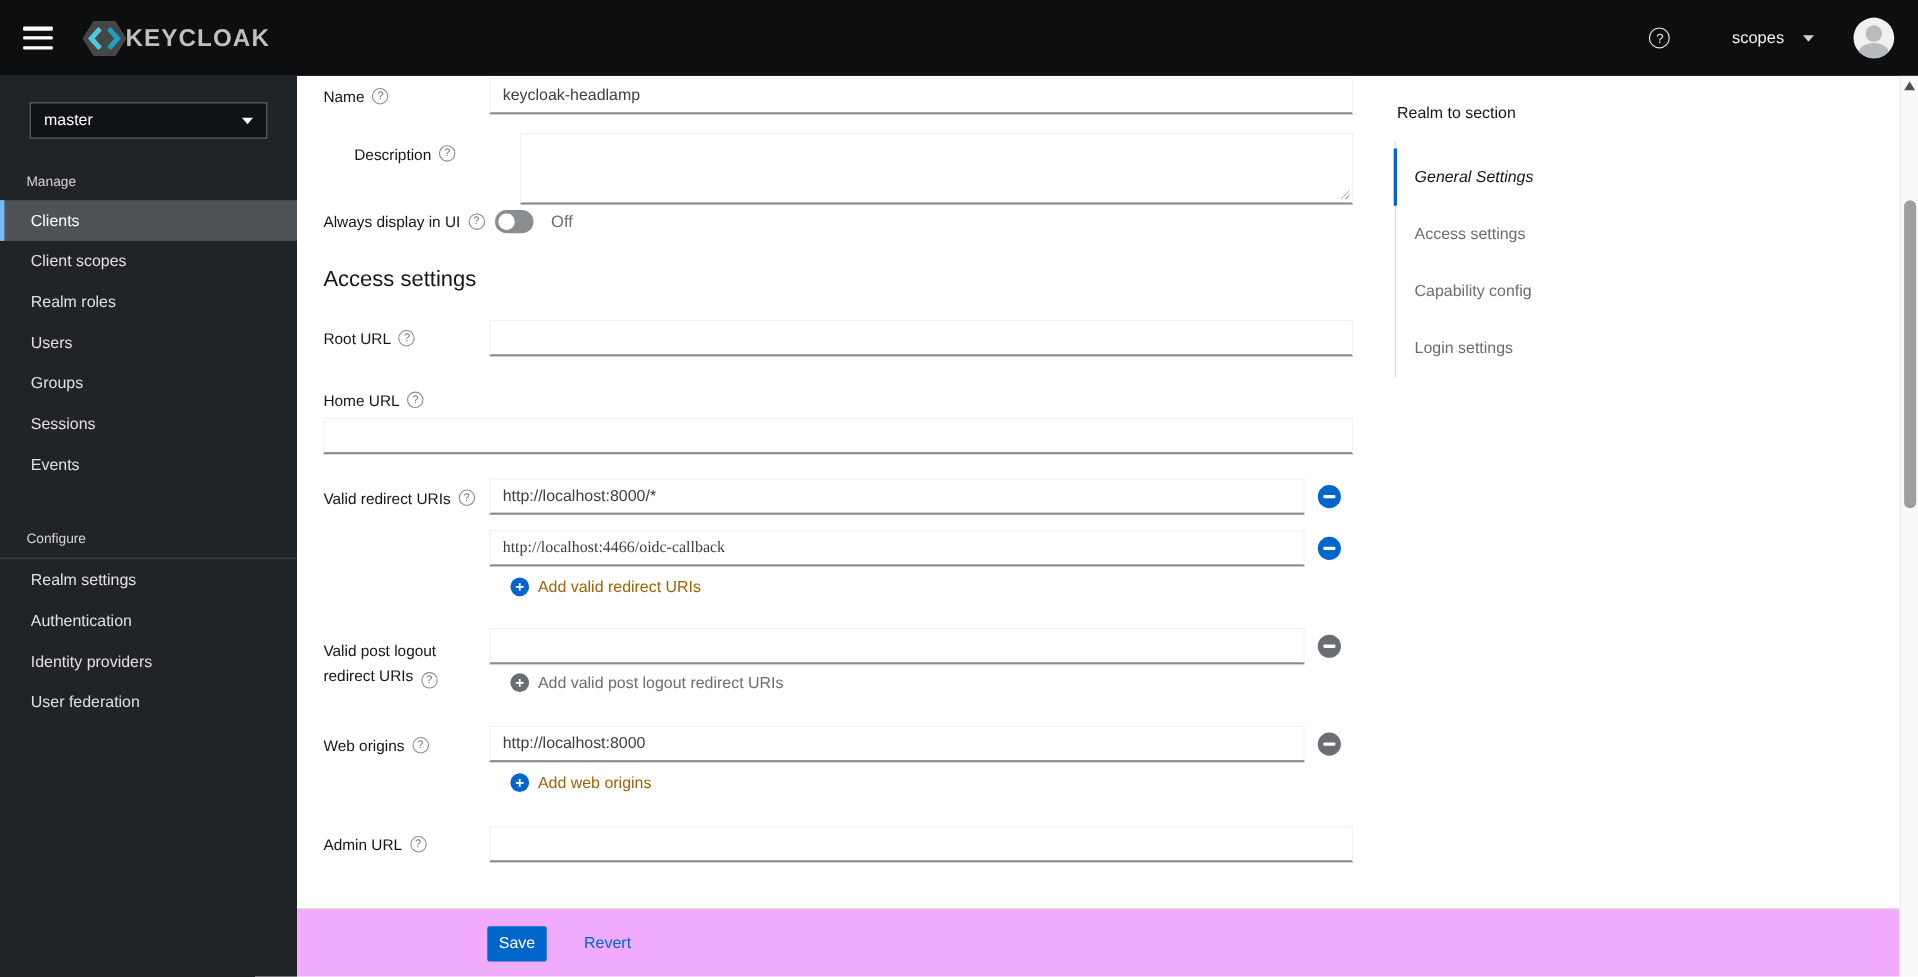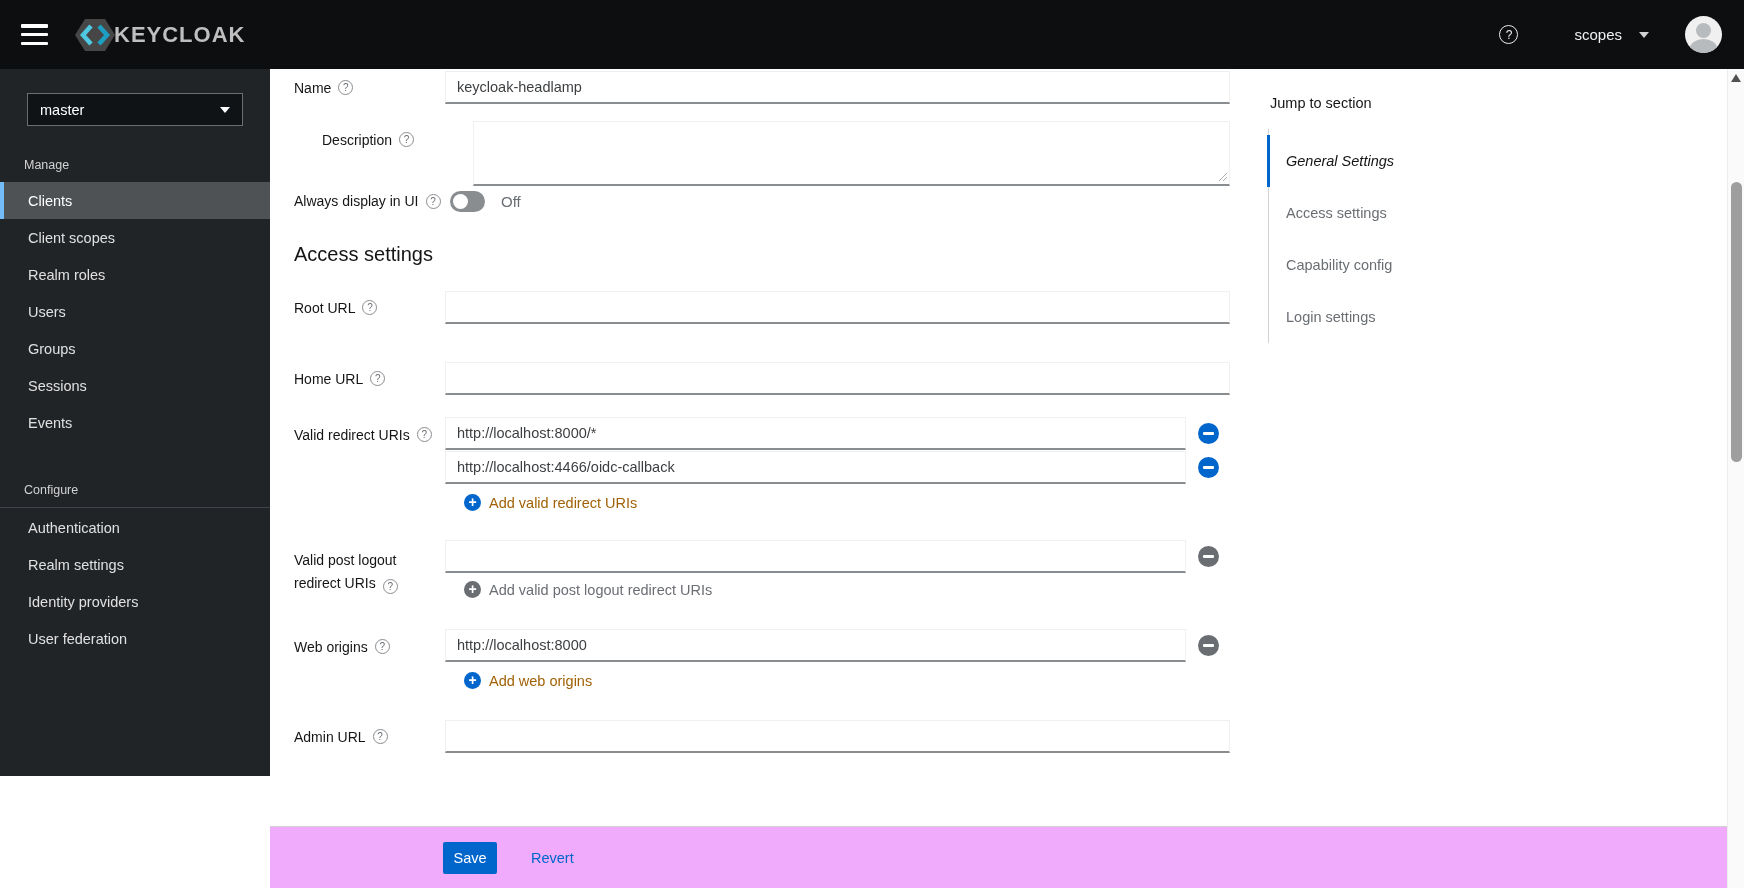--- a/index.html
+++ b/index.html
@@ -22,7 +22,7 @@
   .avatar::after { content:""; position:absolute; left:5px; top:23px; width:27px; height:18px; border-radius:50% 50% 0 0; background:#b8bbbe; }
 
   
-  .sidebar { position:absolute; top:69px; left:0; width:270px; height:707px; background:#212427; z-index:20; }
+  .sidebar { position:absolute; top:69px; left:0; width:270px; height:819px; background:#212427; z-index:20; }
   .realm-select { margin:24px 26px 0 27px; width:216px; height:33px; background:#101316; border:1px solid #6a6e73; color:#fff; display:flex; align-items:center; justify-content:space-between; padding:0 12px; font-size:14.5px; cursor:pointer; }
   .realm-select .caret-down { margin-left:8px; border-top-color:#fff; }
   .nav-section { margin-top:32px; }

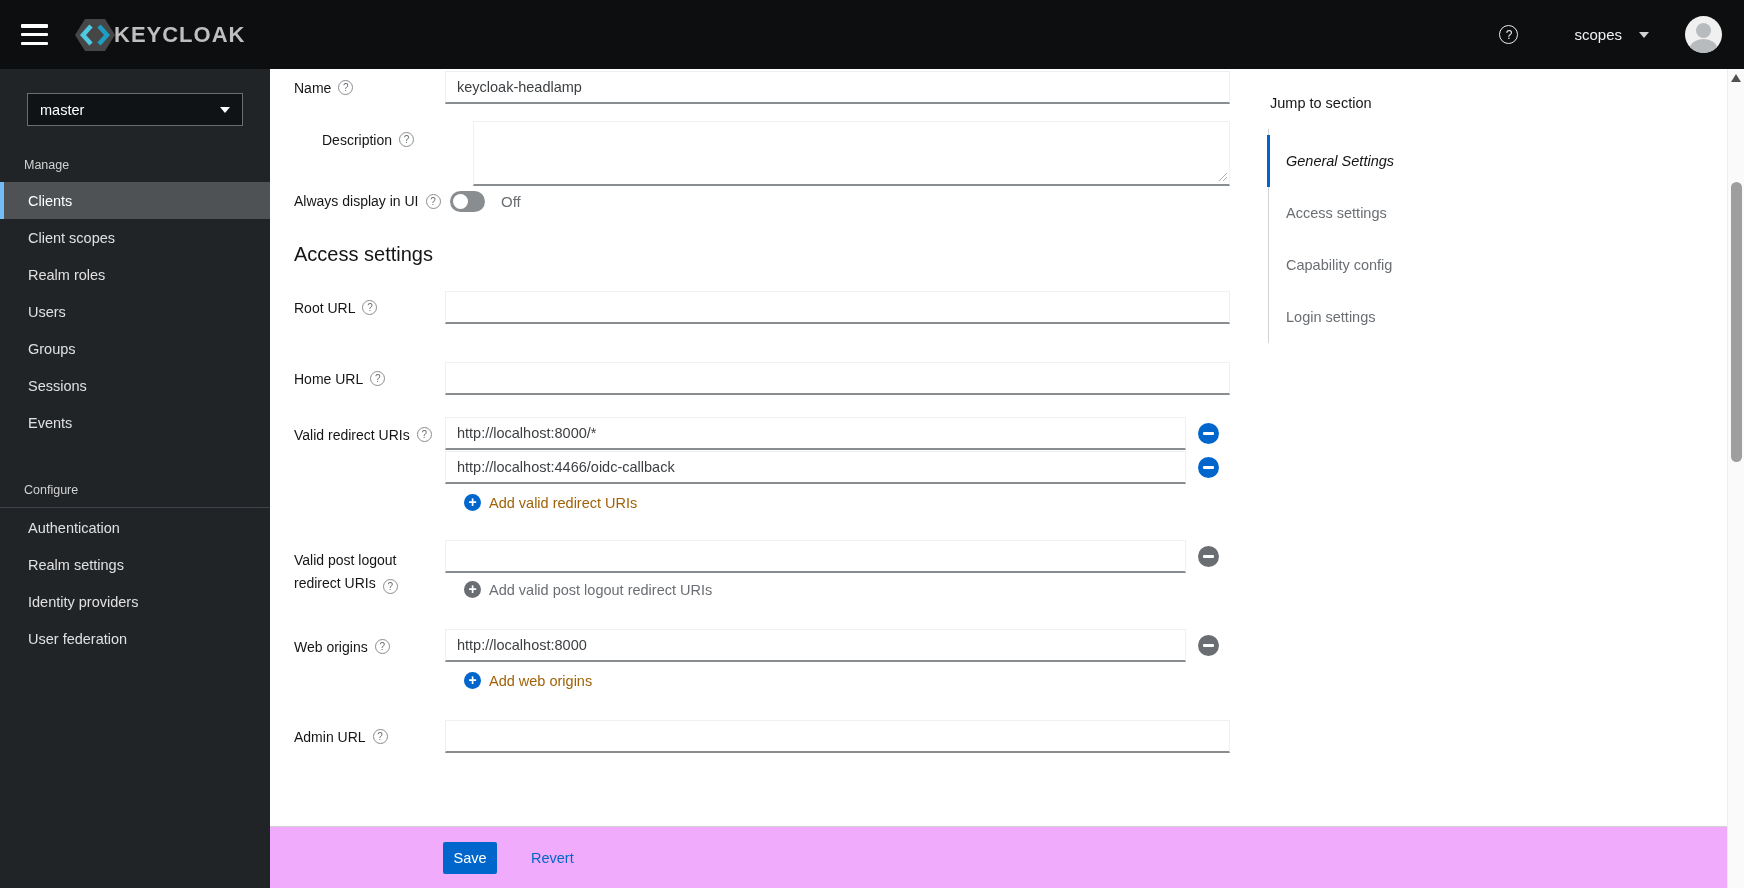--- a/index.html
+++ b/index.html
@@ -280,7 +280,7 @@
   </div>
 
   <aside class="jump-panel">
-    <div class="jump-title">Jump to section</div>
+    <div class="jump-title">Realm to section</div>
     <ul class="jump-list">
       <li class="jump-item active">General Settings</li>
       <li class="jump-item">Access settings</li>

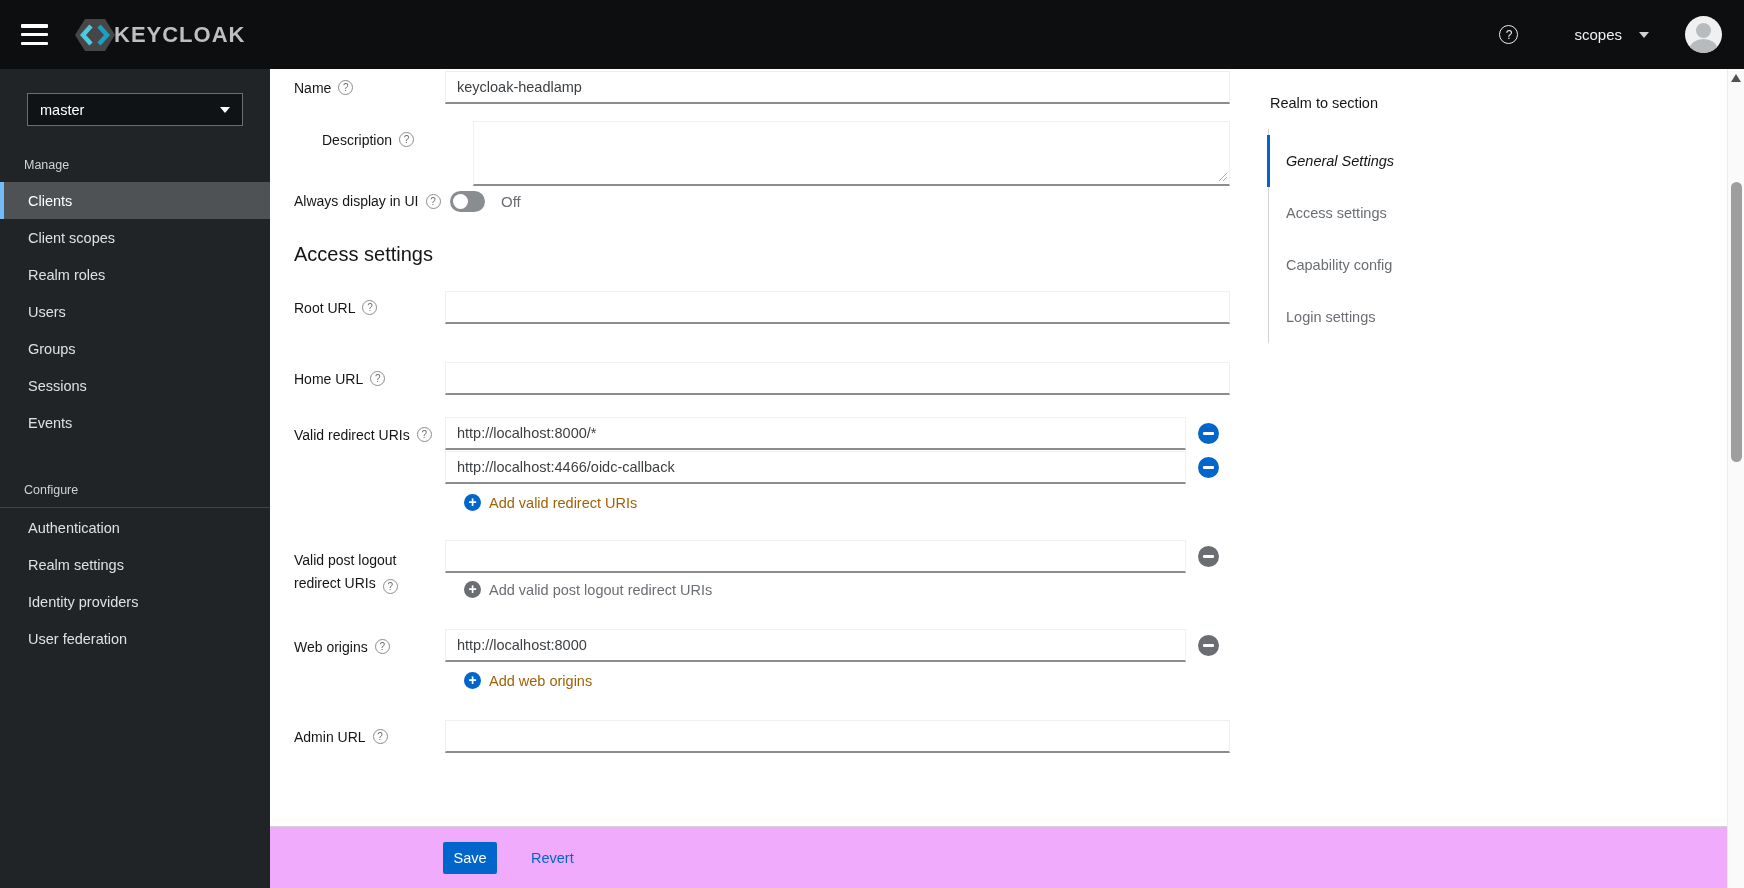--- a/index.html
+++ b/index.html
@@ -56,7 +56,7 @@
   .row-toggle { margin-top:4px; height:22px; }
   .section-heading { margin-top:28px; font-size:20px; font-weight:500; color:#151515; height:28px; line-height:28px; }
   .row-root { margin-top:23px; }
-  .row-home { margin-top:38px; }
+  .row-home { margin-top:23px;flex-direction:column; }
   .row-redirect { margin-top:22px; }
   .row-postlogout { margin-top:29px; }
   .row-weborigins { margin-top:31px; }

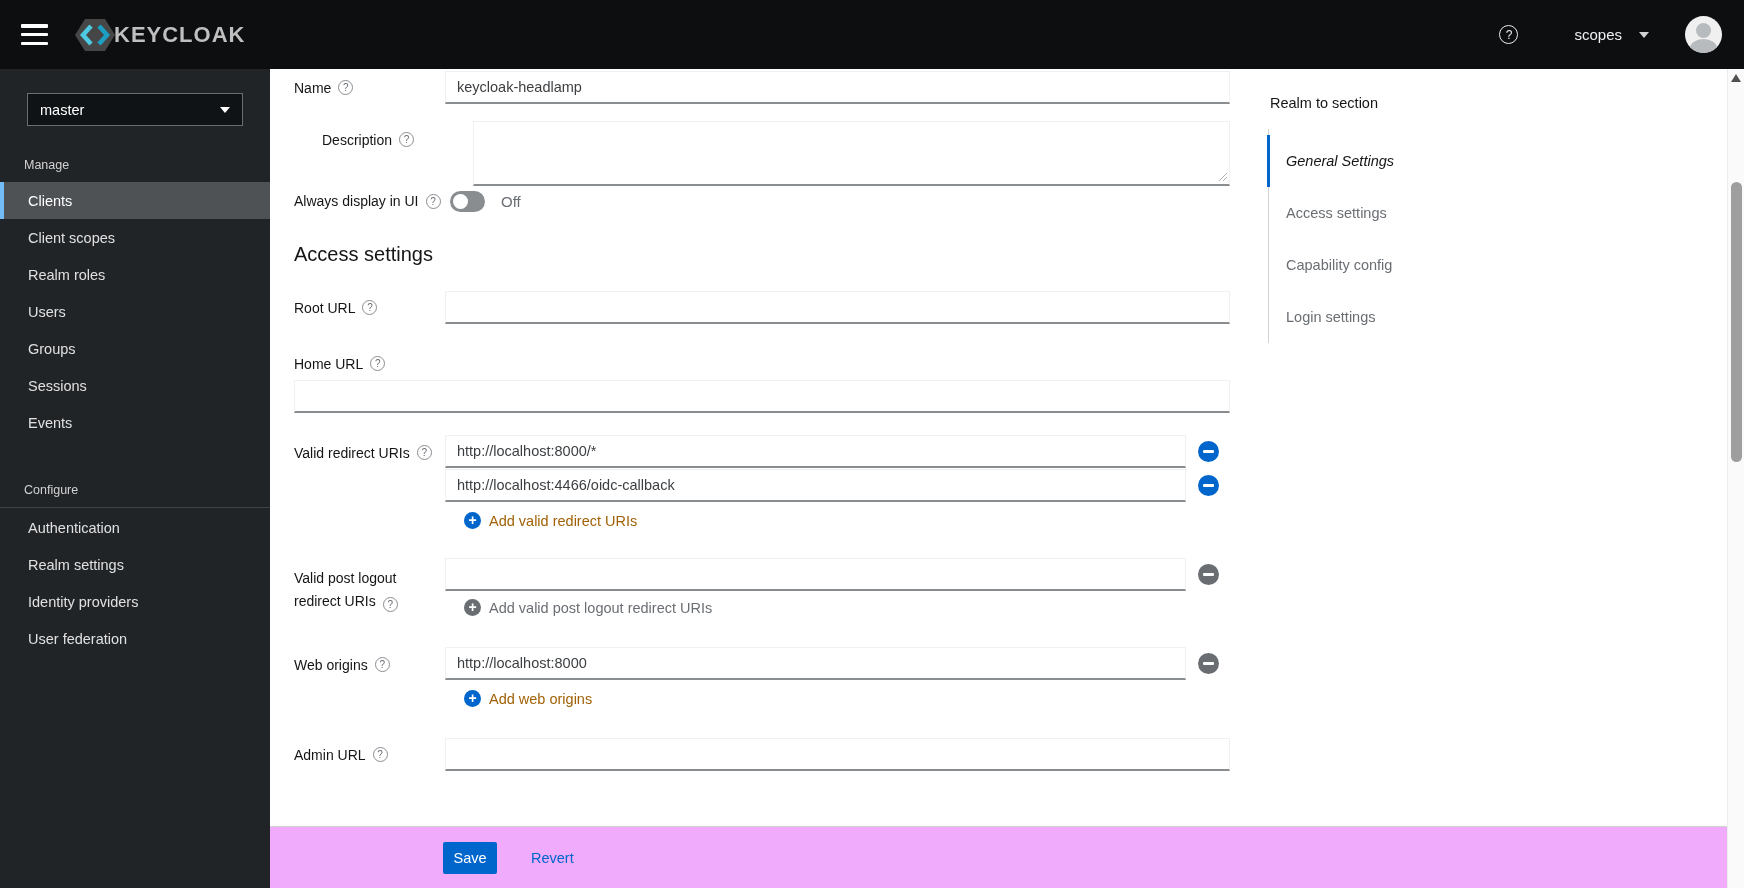--- a/index.html
+++ b/index.html
@@ -63,7 +63,7 @@
   .row-admin { margin-top:31px; }
 
   .uri-line { display:flex; align-items:center; }
-  .uri-line + .uri-line { margin-top:1px; }
+  .uri-line + .uri-line { margin-top:14px;font-family:Liberation Serif, serif; }
   .uri-line .pf-input { width:741px; flex:none; }
   .minus-btn { flex:none; width:21px; height:21px; border:none; border-radius:50%; background:#0066cc; position:relative; margin-left:12px; cursor:pointer; }
   .minus-btn::after { content:""; position:absolute; left:5px; top:9px; width:11px; height:3px; background:#fff; border-radius:1px; }

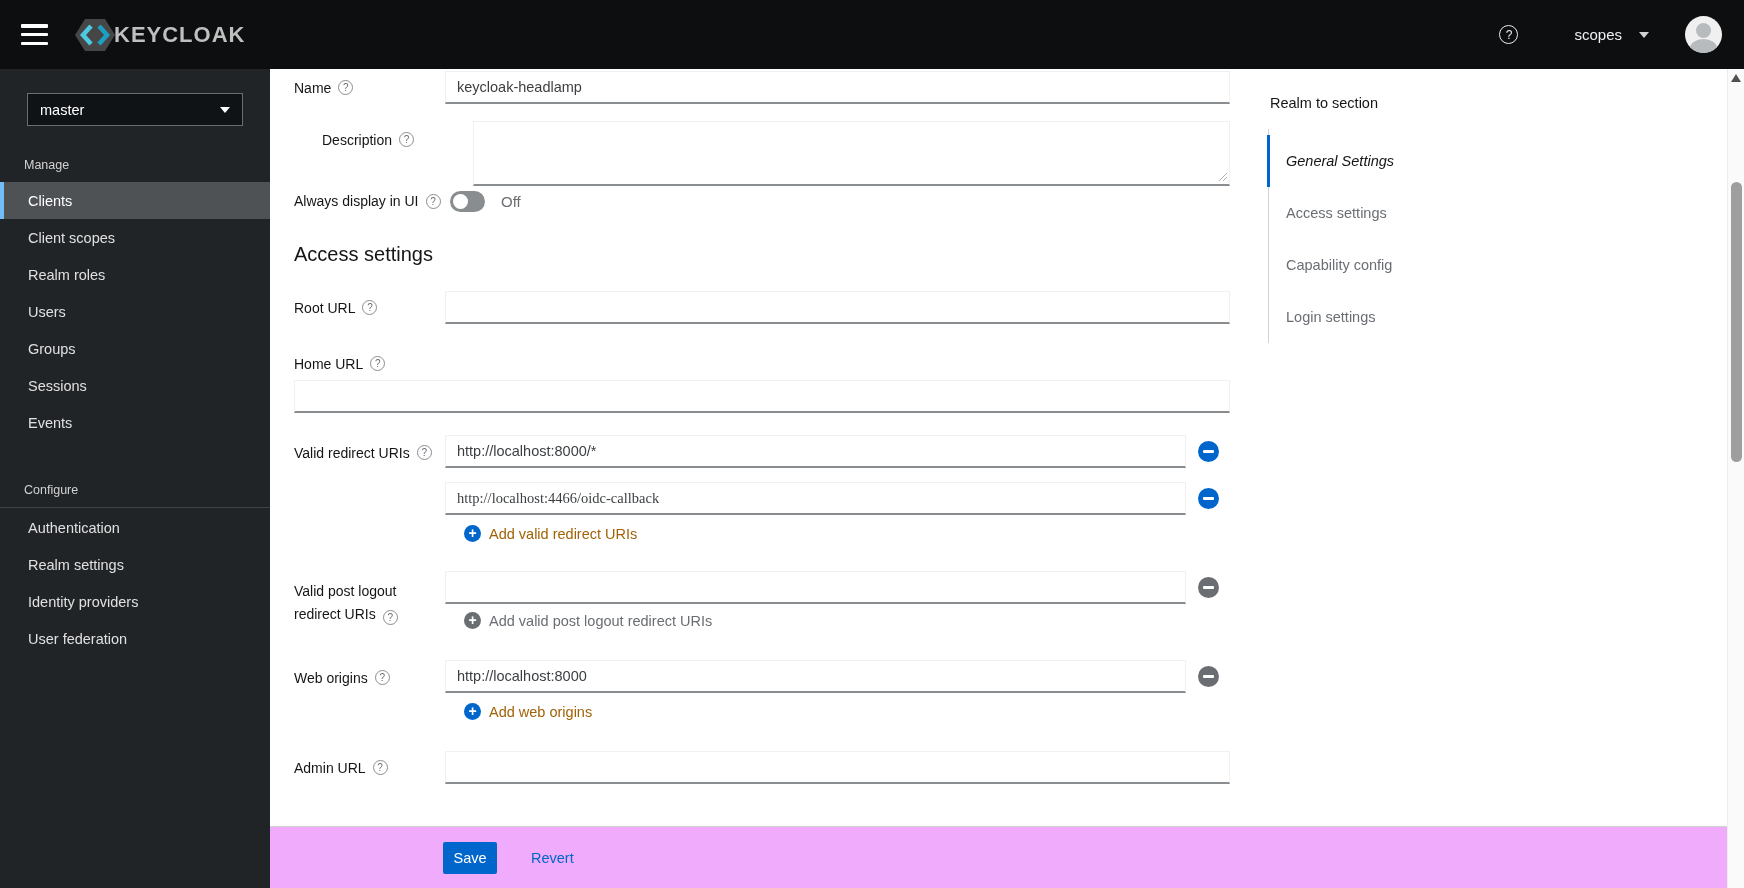--- a/index.html
+++ b/index.html
@@ -147,8 +147,8 @@
   <div class="nav-section">
     <div class="nav-title">Configure</div>
     <div class="nav-divider"></div>
+    <div class="nav-item">Realm settings</div>
     <div class="nav-item">Authentication</div>
-    <div class="nav-item">Realm settings</div>
     <div class="nav-item">Identity providers</div>
     <div class="nav-item">User federation</div>
   </div>

